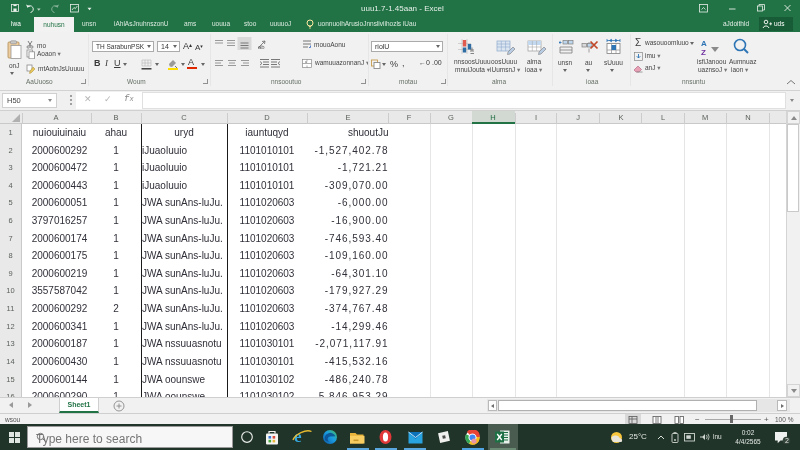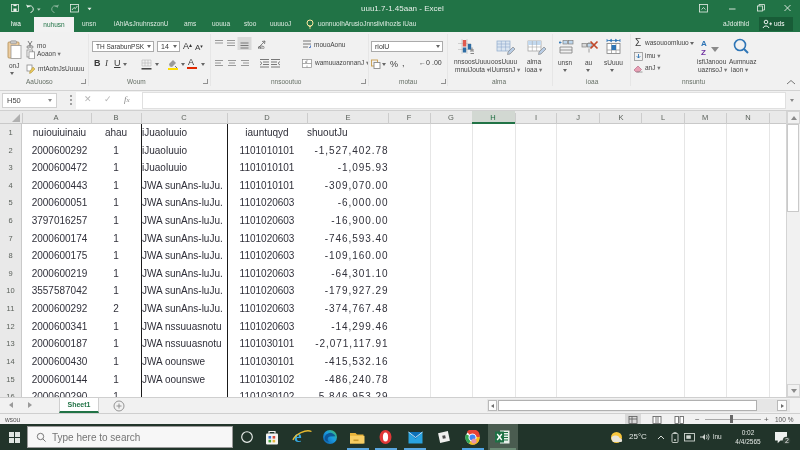--- a/index.html
+++ b/index.html
@@ -312,7 +312,7 @@
 <div class="ab" style="left:70px;top:3px;width:2px;height:12px;background-image:radial-gradient(circle,#9a9a9a 0.7px,transparent 0.8px);background-size:2px 4px"></div>
 <div class="ab" style="left:84px;top:3px;font-size:9px;color:#b5b5b5">✕</div>
 <div class="ab" style="left:104px;top:3px;font-size:9px;color:#b5b5b5">✓</div>
-<div class="ab" style="left:124px;top:3px;font-size:9px;font-style:italic;font-family:Liberation Serif, serif;color:#888">f<span style="font-size:7px">x</span></div>
+<div class="ab" style="left:124px;top:3px;font-size:9px;font-style:italic;font-family:Liberation Mono, monospace;color:#888">f<span style="font-size:7px">x</span></div>
 <div class="ab" style="left:142px;top:1px;width:644px;height:17px;background:#fff;border:1px solid #e0e0e0"></div>
 <div class="ab" style="left:787px;top:2px;width:12px;height:15px;background:#f0f0f0"></div>
 <div class="dna" style="left:790px;top:8px;border-top-color:#888"></div>

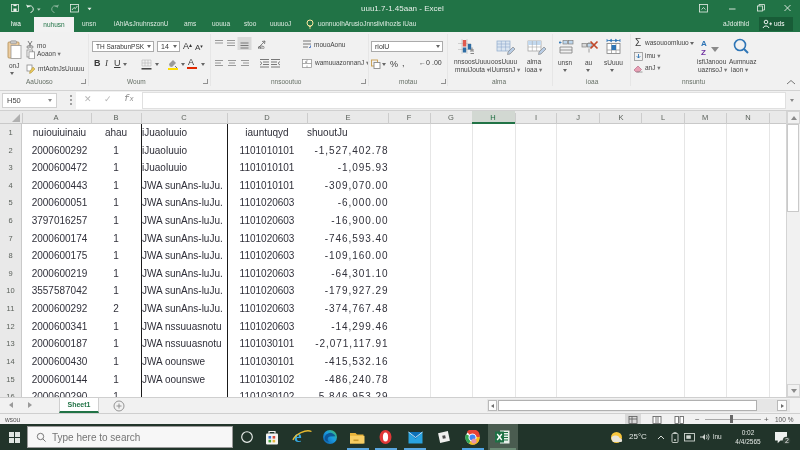--- a/index.html
+++ b/index.html
@@ -418,6 +418,7 @@
         <div class="cr">1</div>
 </div>
 <div class="col" style="left:142px;width:84px">
+<div class="cr" style="text-align:center">uryd</div>
         <div class="cr">iJuaoluuio</div>
         <div class="cr">iJuaoluuio</div>
         <div class="cr">iJuaoluuio</div>

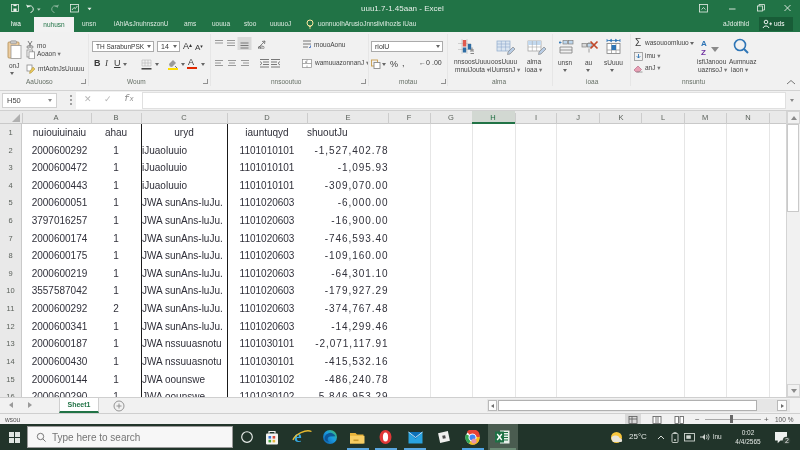--- a/index.html
+++ b/index.html
@@ -454,7 +454,7 @@
         <div class="cr">1101030102</div>
 </div>
 <div class="col" style="left:307px;width:81.5px;text-align:right;letter-spacing:0.95px">
-<div class="cr" style="text-align:left;letter-spacing:normal">shuoutJu</div>
+<div class="cr" style="text-align:right;letter-spacing:normal">shuoutJu</div>
         <div class="cr">-1,527,402.78</div>
         <div class="cr">-1,095.93</div>
         <div class="cr">-309,070.00</div>

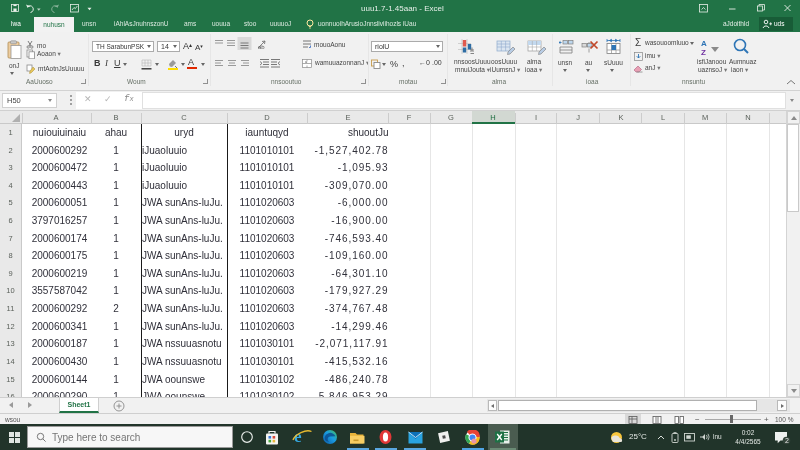--- a/index.html
+++ b/index.html
@@ -456,7 +456,7 @@
 <div class="col" style="left:307px;width:81.5px;text-align:right;letter-spacing:0.95px">
 <div class="cr" style="text-align:right;letter-spacing:normal">shuoutJu</div>
         <div class="cr">-1,527,402.78</div>
-        <div class="cr">-1,095.93</div>
+        <div class="cr">-1,721.21</div>
         <div class="cr">-309,070.00</div>
         <div class="cr">-6,000.00</div>
         <div class="cr">-16,900.00</div>

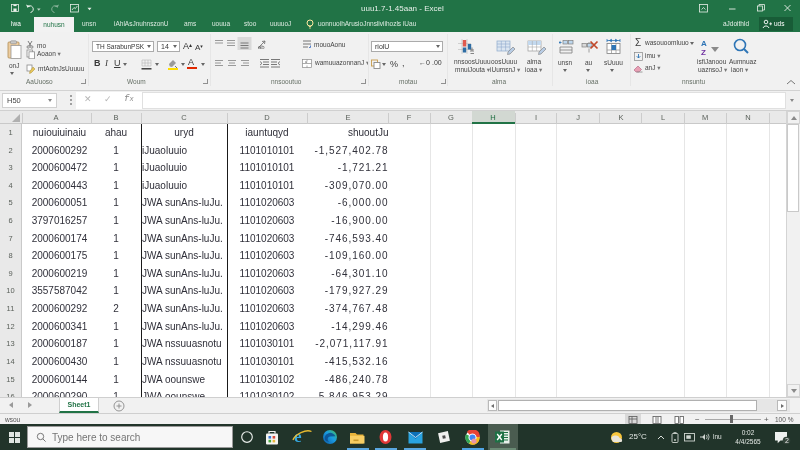--- a/index.html
+++ b/index.html
@@ -528,7 +528,7 @@
  <circle cx="4.5" cy="4.5" r="3.2" fill="none" stroke="#6a6a6a" stroke-width="0.9"></circle>
  <path d="M6.8 6.8 l2.8 2.8" stroke="#6a6a6a" stroke-width="0.9"></path>
 </svg>
-<div class="ab" style="left:52px;top:432px;font-size:10px;color:#757575">Type here to search</div>
+<div class="ab" style="left:36px;top:432px;font-size:12px;color:#757575">Type here to search</div>
 
 <svg class="ab" style="left:240px;top:430px" width="14" height="14" viewBox="0 0 14 14">
  <circle cx="7" cy="7" r="5.3" fill="none" stroke="#e8ece9" stroke-width="1.15"></circle>

